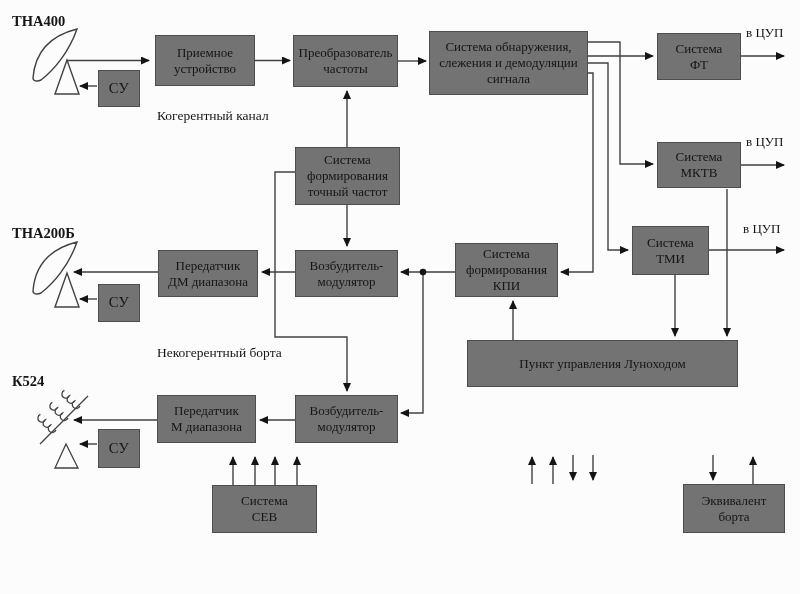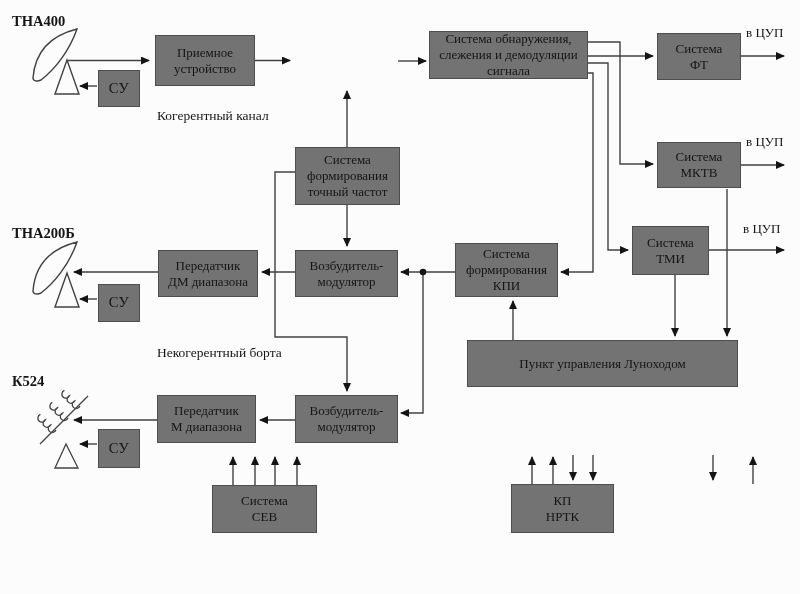--- a/index.html
+++ b/index.html
@@ -121,6 +121,8 @@
 
   <div class="box" style="left:155px;top:35px;width:100px;height:51px">Приемное
 устройство</div>
+  <div class="box" style="left:293px;top:35px;width:105px;height:52px">Преобразователь
+частоты</div>
   <div class="box" style="left:429px;top:31px;width:159px;height:48px">Система обнаружения,
 слежения и демодуляции
 сигнала</div>

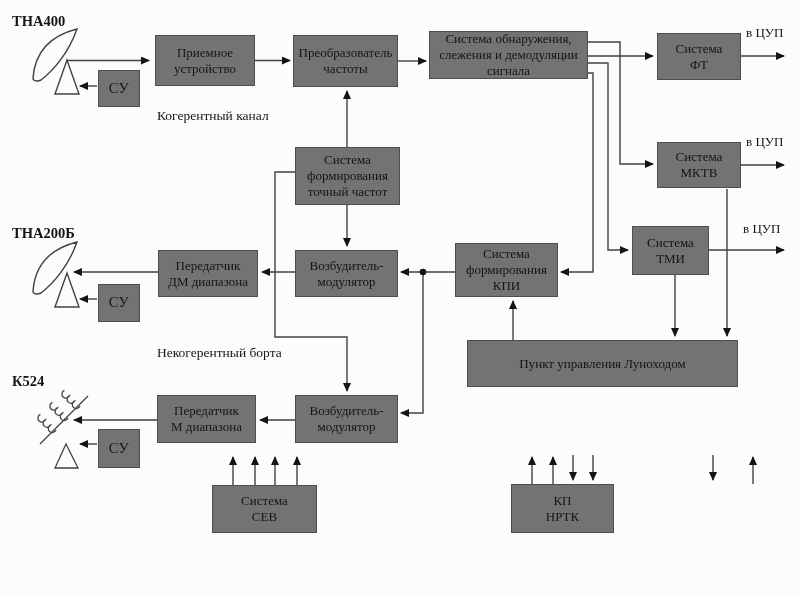--- a/index.html
+++ b/index.html
@@ -123,7 +123,7 @@
 устройство</div>
   <div class="box" style="left:293px;top:35px;width:105px;height:52px">Преобразователь
 частоты</div>
-  <div class="box" style="left:429px;top:31px;width:159px;height:48px">Система обнаружения,
+  <div class="box" style="left:429px;top:31px;width:159px;height:64px">Система обнаружения,
 слежения и демодуляции
 сигнала</div>
   <div class="box" style="left:657px;top:33px;width:84px;height:47px">Система

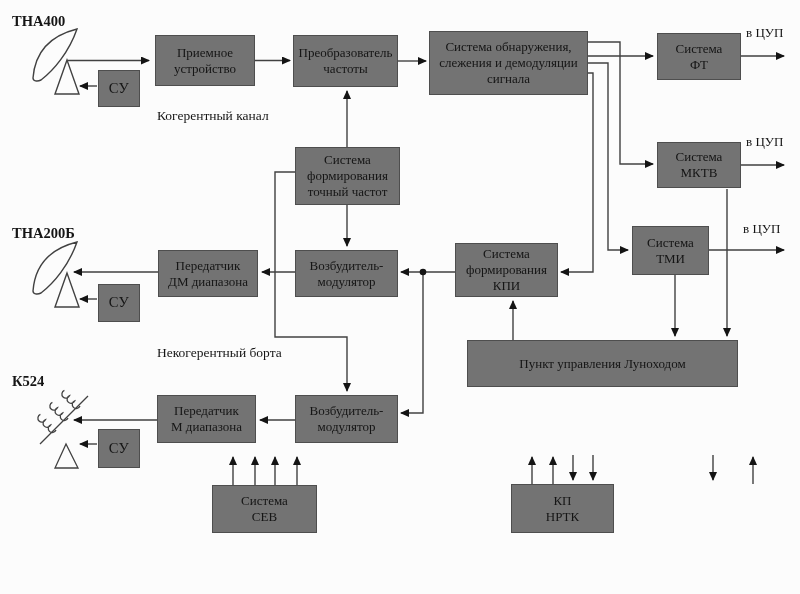--- a/index.html
+++ b/index.html
@@ -149,8 +149,6 @@
 модулятор</div>
   <div class="box" style="left:212px;top:485px;width:105px;height:48px">Система
 СЕВ</div>
-  <div class="box" style="left:511px;top:484px;width:103px;height:49px">КП
-НРТК</div>
 
 </div>
 

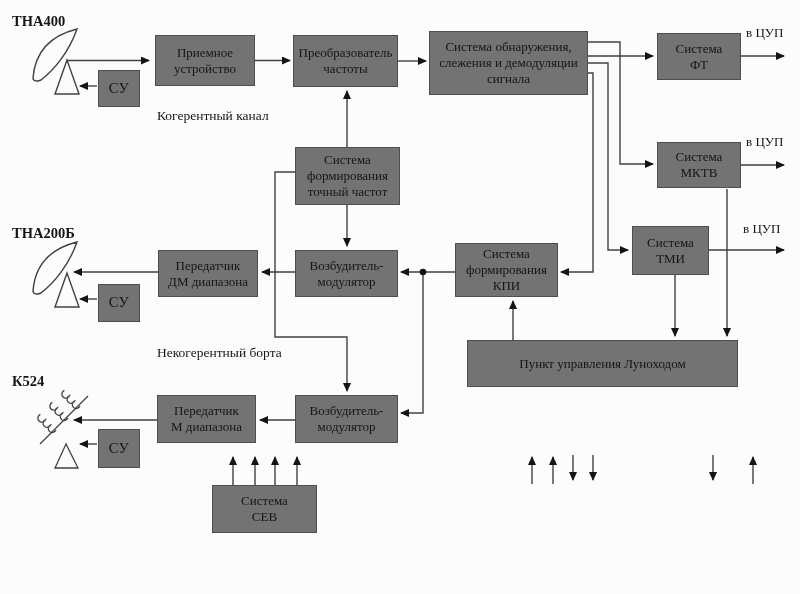--- a/index.html
+++ b/index.html
@@ -149,6 +149,8 @@
 модулятор</div>
   <div class="box" style="left:212px;top:485px;width:105px;height:48px">Система
 СЕВ</div>
+  <div class="box" style="left:683px;top:484px;width:102px;height:49px">Эквивалент
+борта</div>
 
 </div>
 

